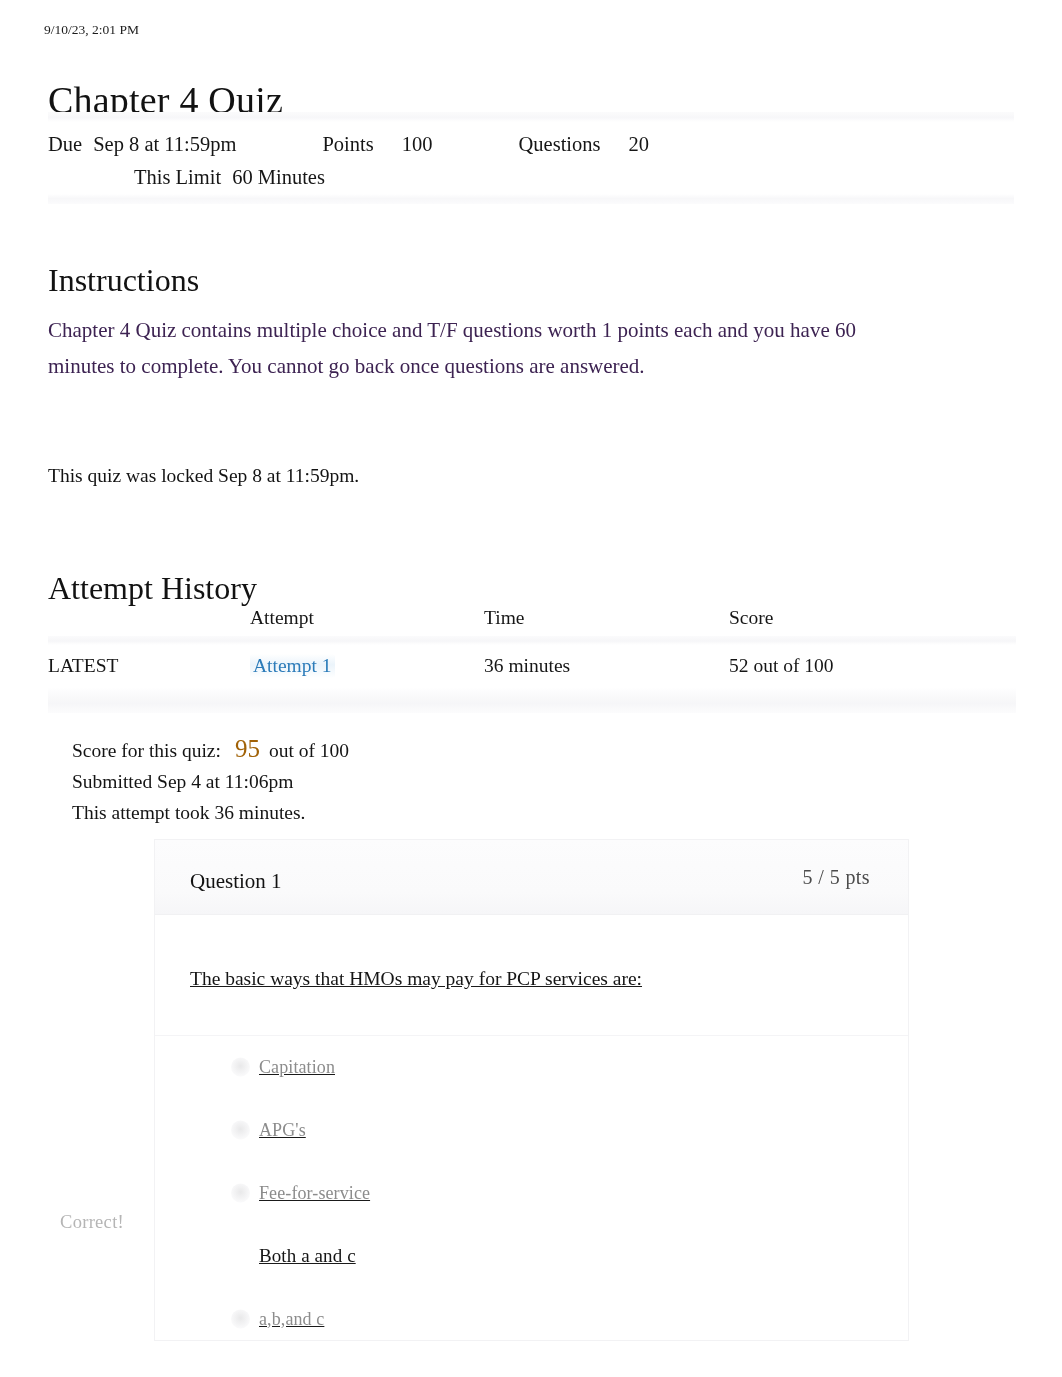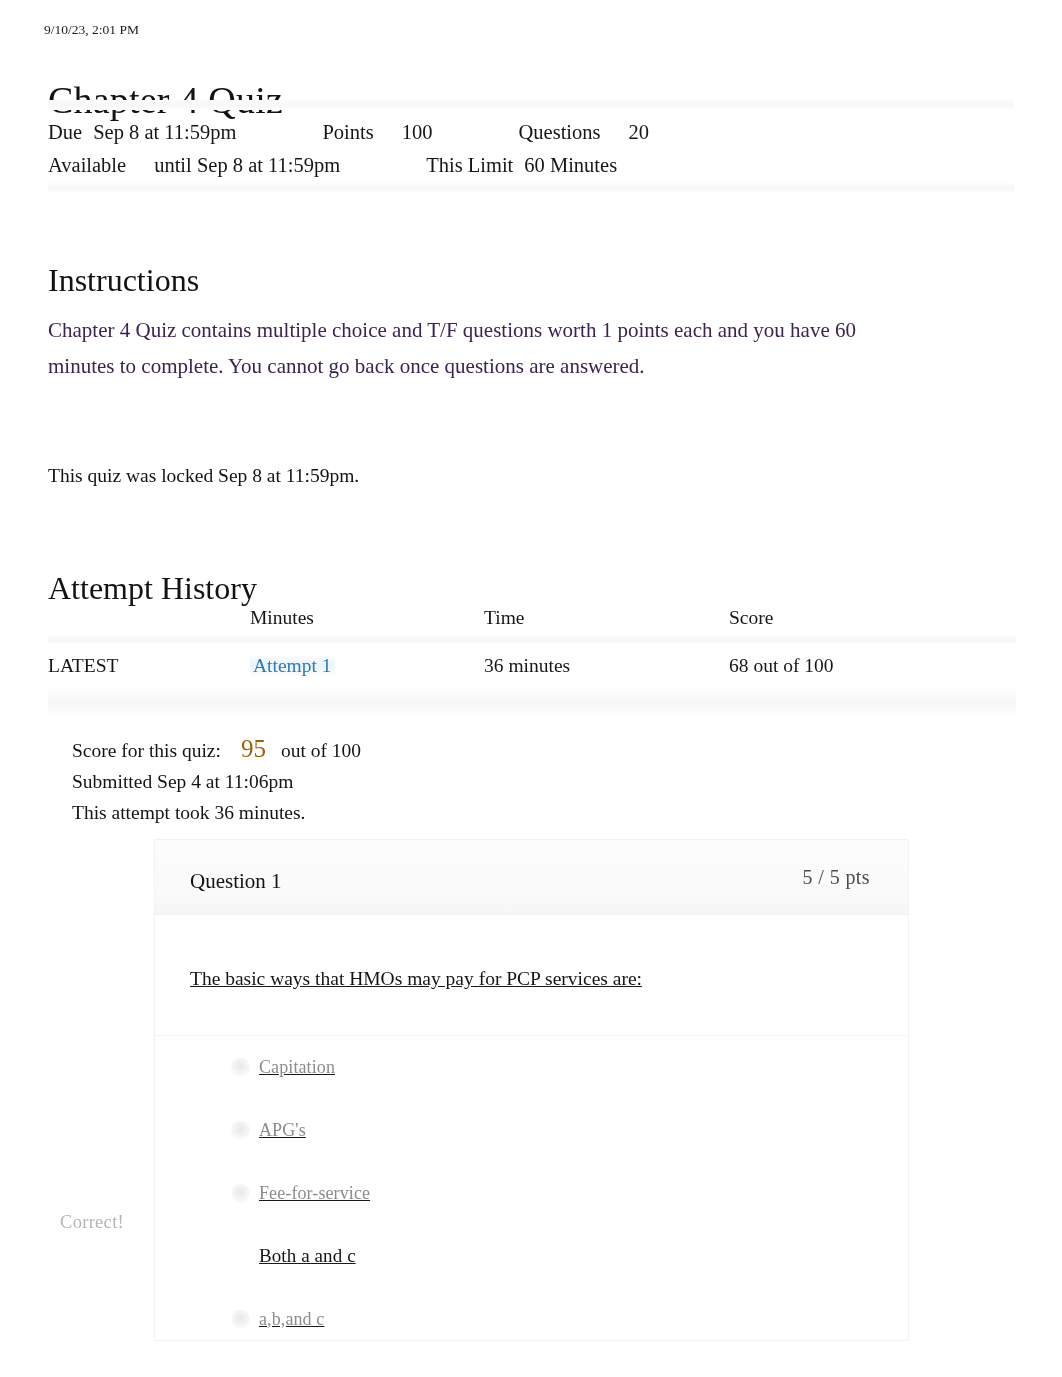--- a/index.html
+++ b/index.html
@@ -57,7 +57,7 @@
   .quiz-details {
     position: absolute;
     left: 48px;
-    top: 100px;
+    top: 112px;
     width: 966px;
   }
   .qd-rule {

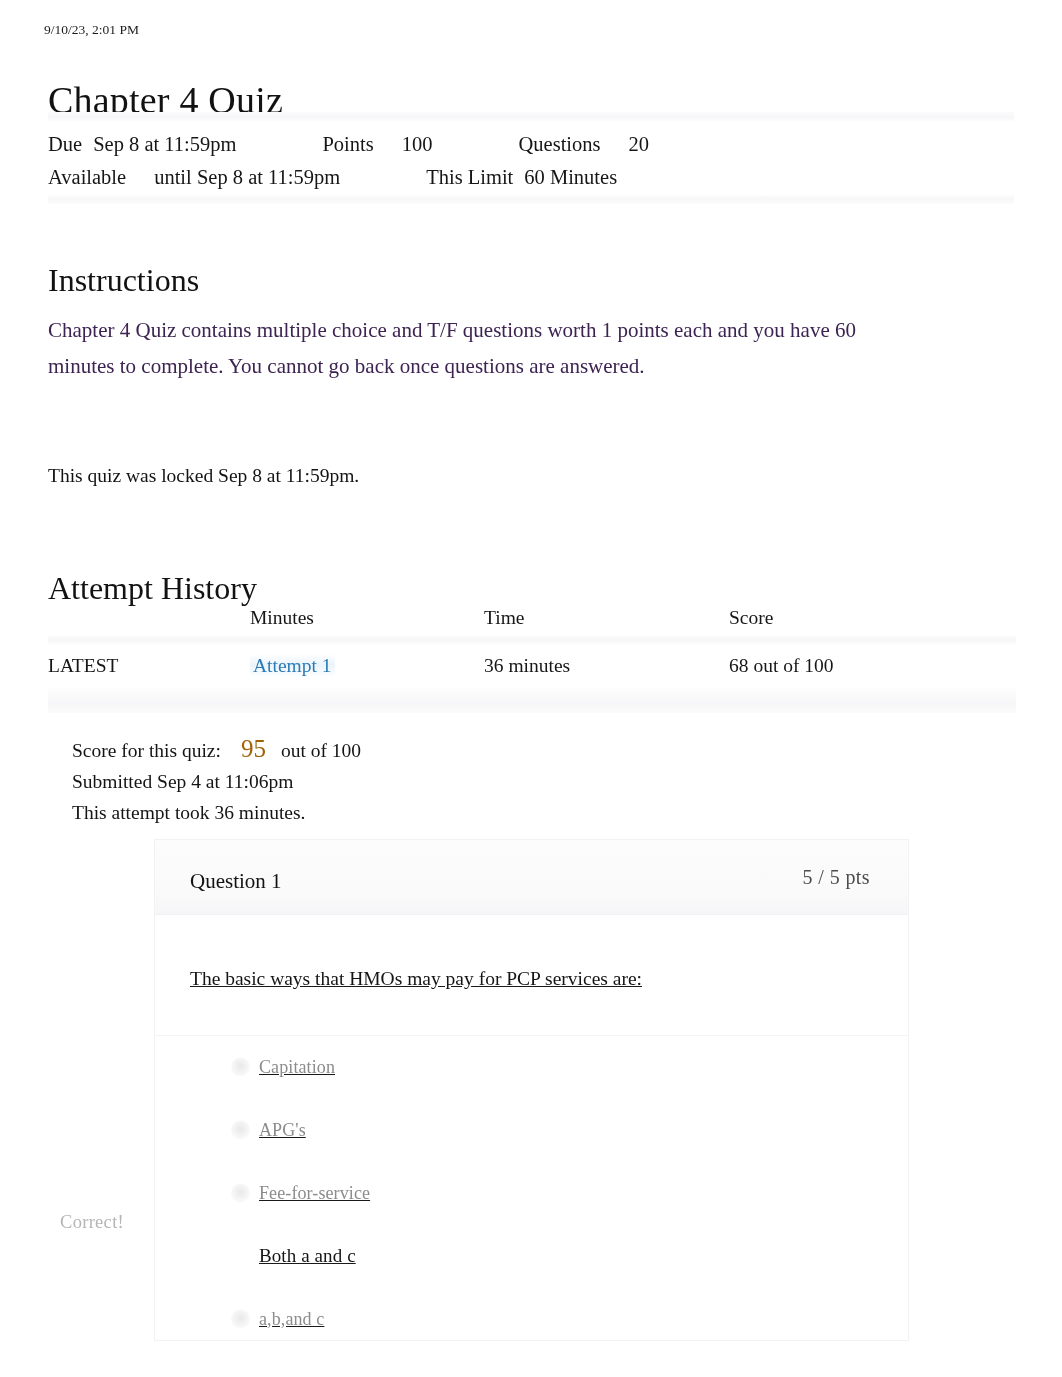--- a/index.html
+++ b/index.html
@@ -280,11 +280,6 @@
       </span>
     </div>
     <div class="qd-row">
-      <span class="qd-pair">
-        <span class="lbl">Available</span>
-        <span class="gap-md"></span>
-        <span class="val">until Sep 8 at 11:59pm</span>
-      </span>
       <span class="gap-lg"></span>
       <span class="qd-pair">
         <span class="lbl">This Limit</span>

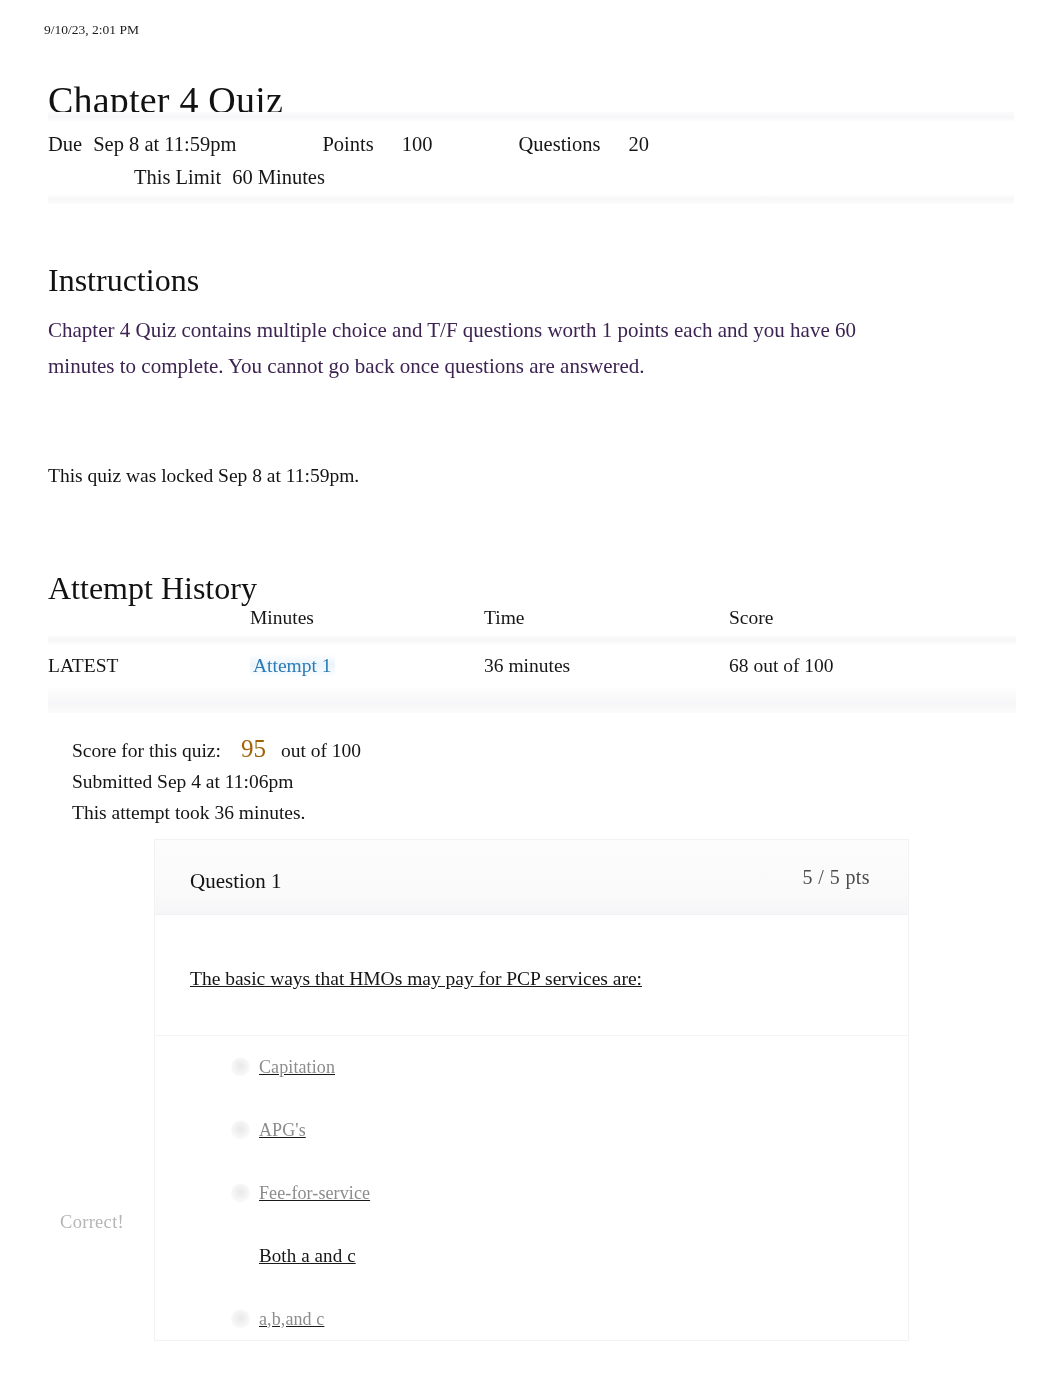--- a/index.html
+++ b/index.html
@@ -300,7 +300,7 @@
 <div class="attempt-table">
   <div class="at-head">
     <div class="col-flag"></div>
-    <div class="col-att">Minutes</div>
+    <div class="col-att">Attempt</div>
     <div class="col-time">Time</div>
     <div class="col-score">Score</div>
   </div>

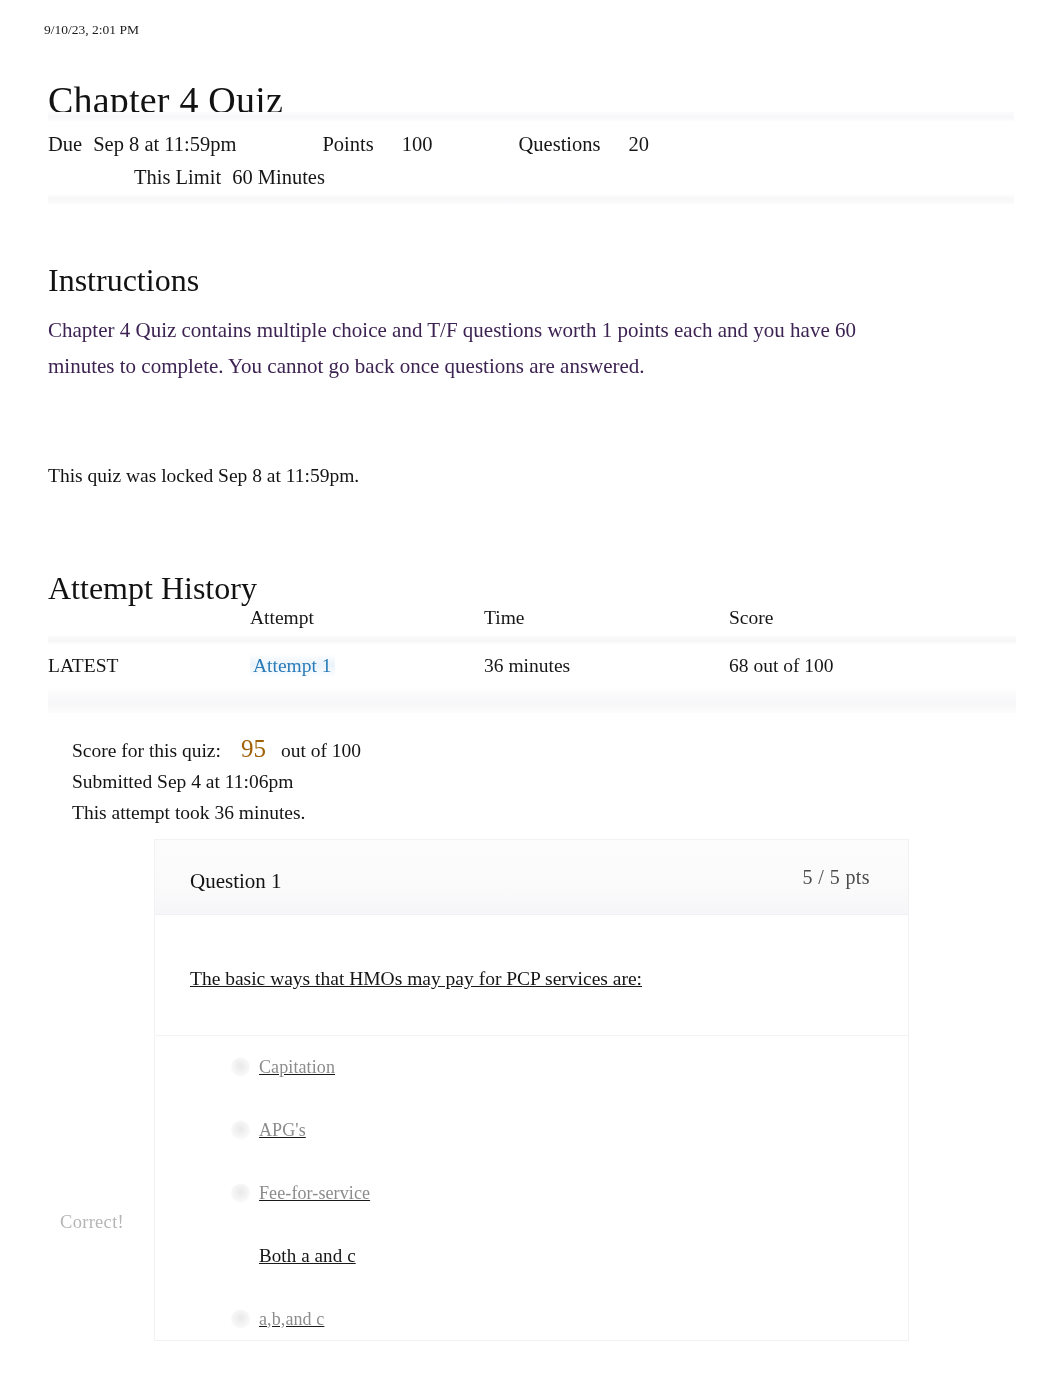--- a/index.html
+++ b/index.html
@@ -311,7 +311,7 @@
       <a class="attempt-link" href="#">Attempt 1</a>
     </div>
     <div class="col-time">36 minutes</div>
-    <div class="col-score">68 out of 100</div>
+    <div class="col-score">52 out of 100</div>
   </div>
   <div class="at-rule bottom2"></div>
 </div>

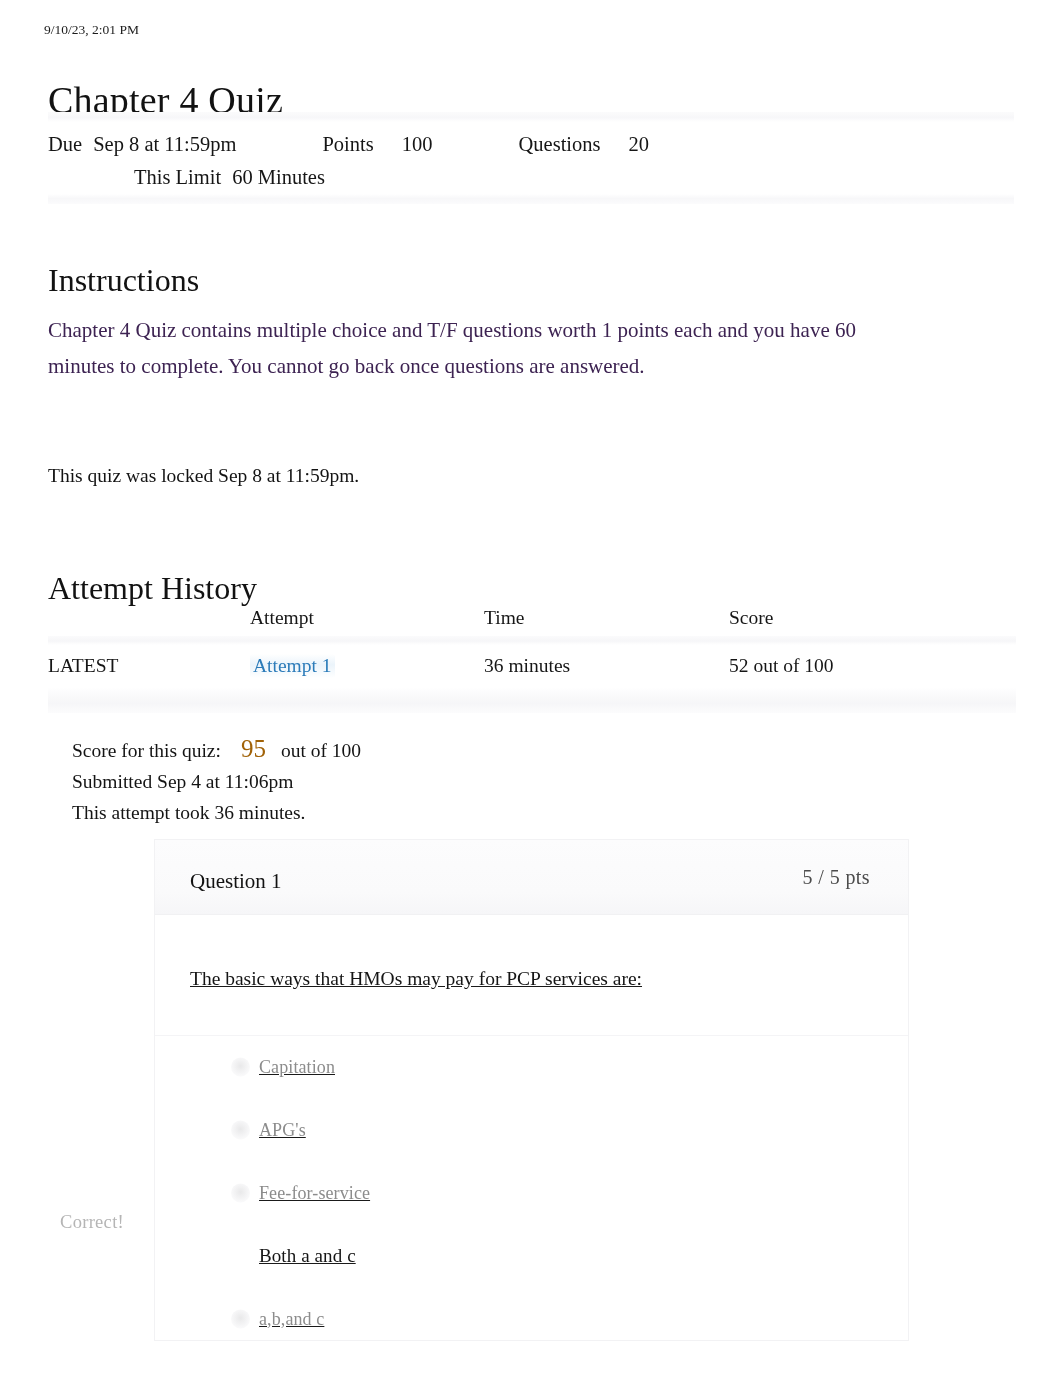--- a/index.html
+++ b/index.html
@@ -158,7 +158,7 @@
     line-height: 31px;
     color: #141414;
   }
-  .score-line { display: flex; align-items: baseline; white-space: nowrap; gap: 6px; }
+  .score-line { display: flex; align-items: baseline; white-space: nowrap; }
   .score-big {
     font-size: 25px;
     color: #a16207;

